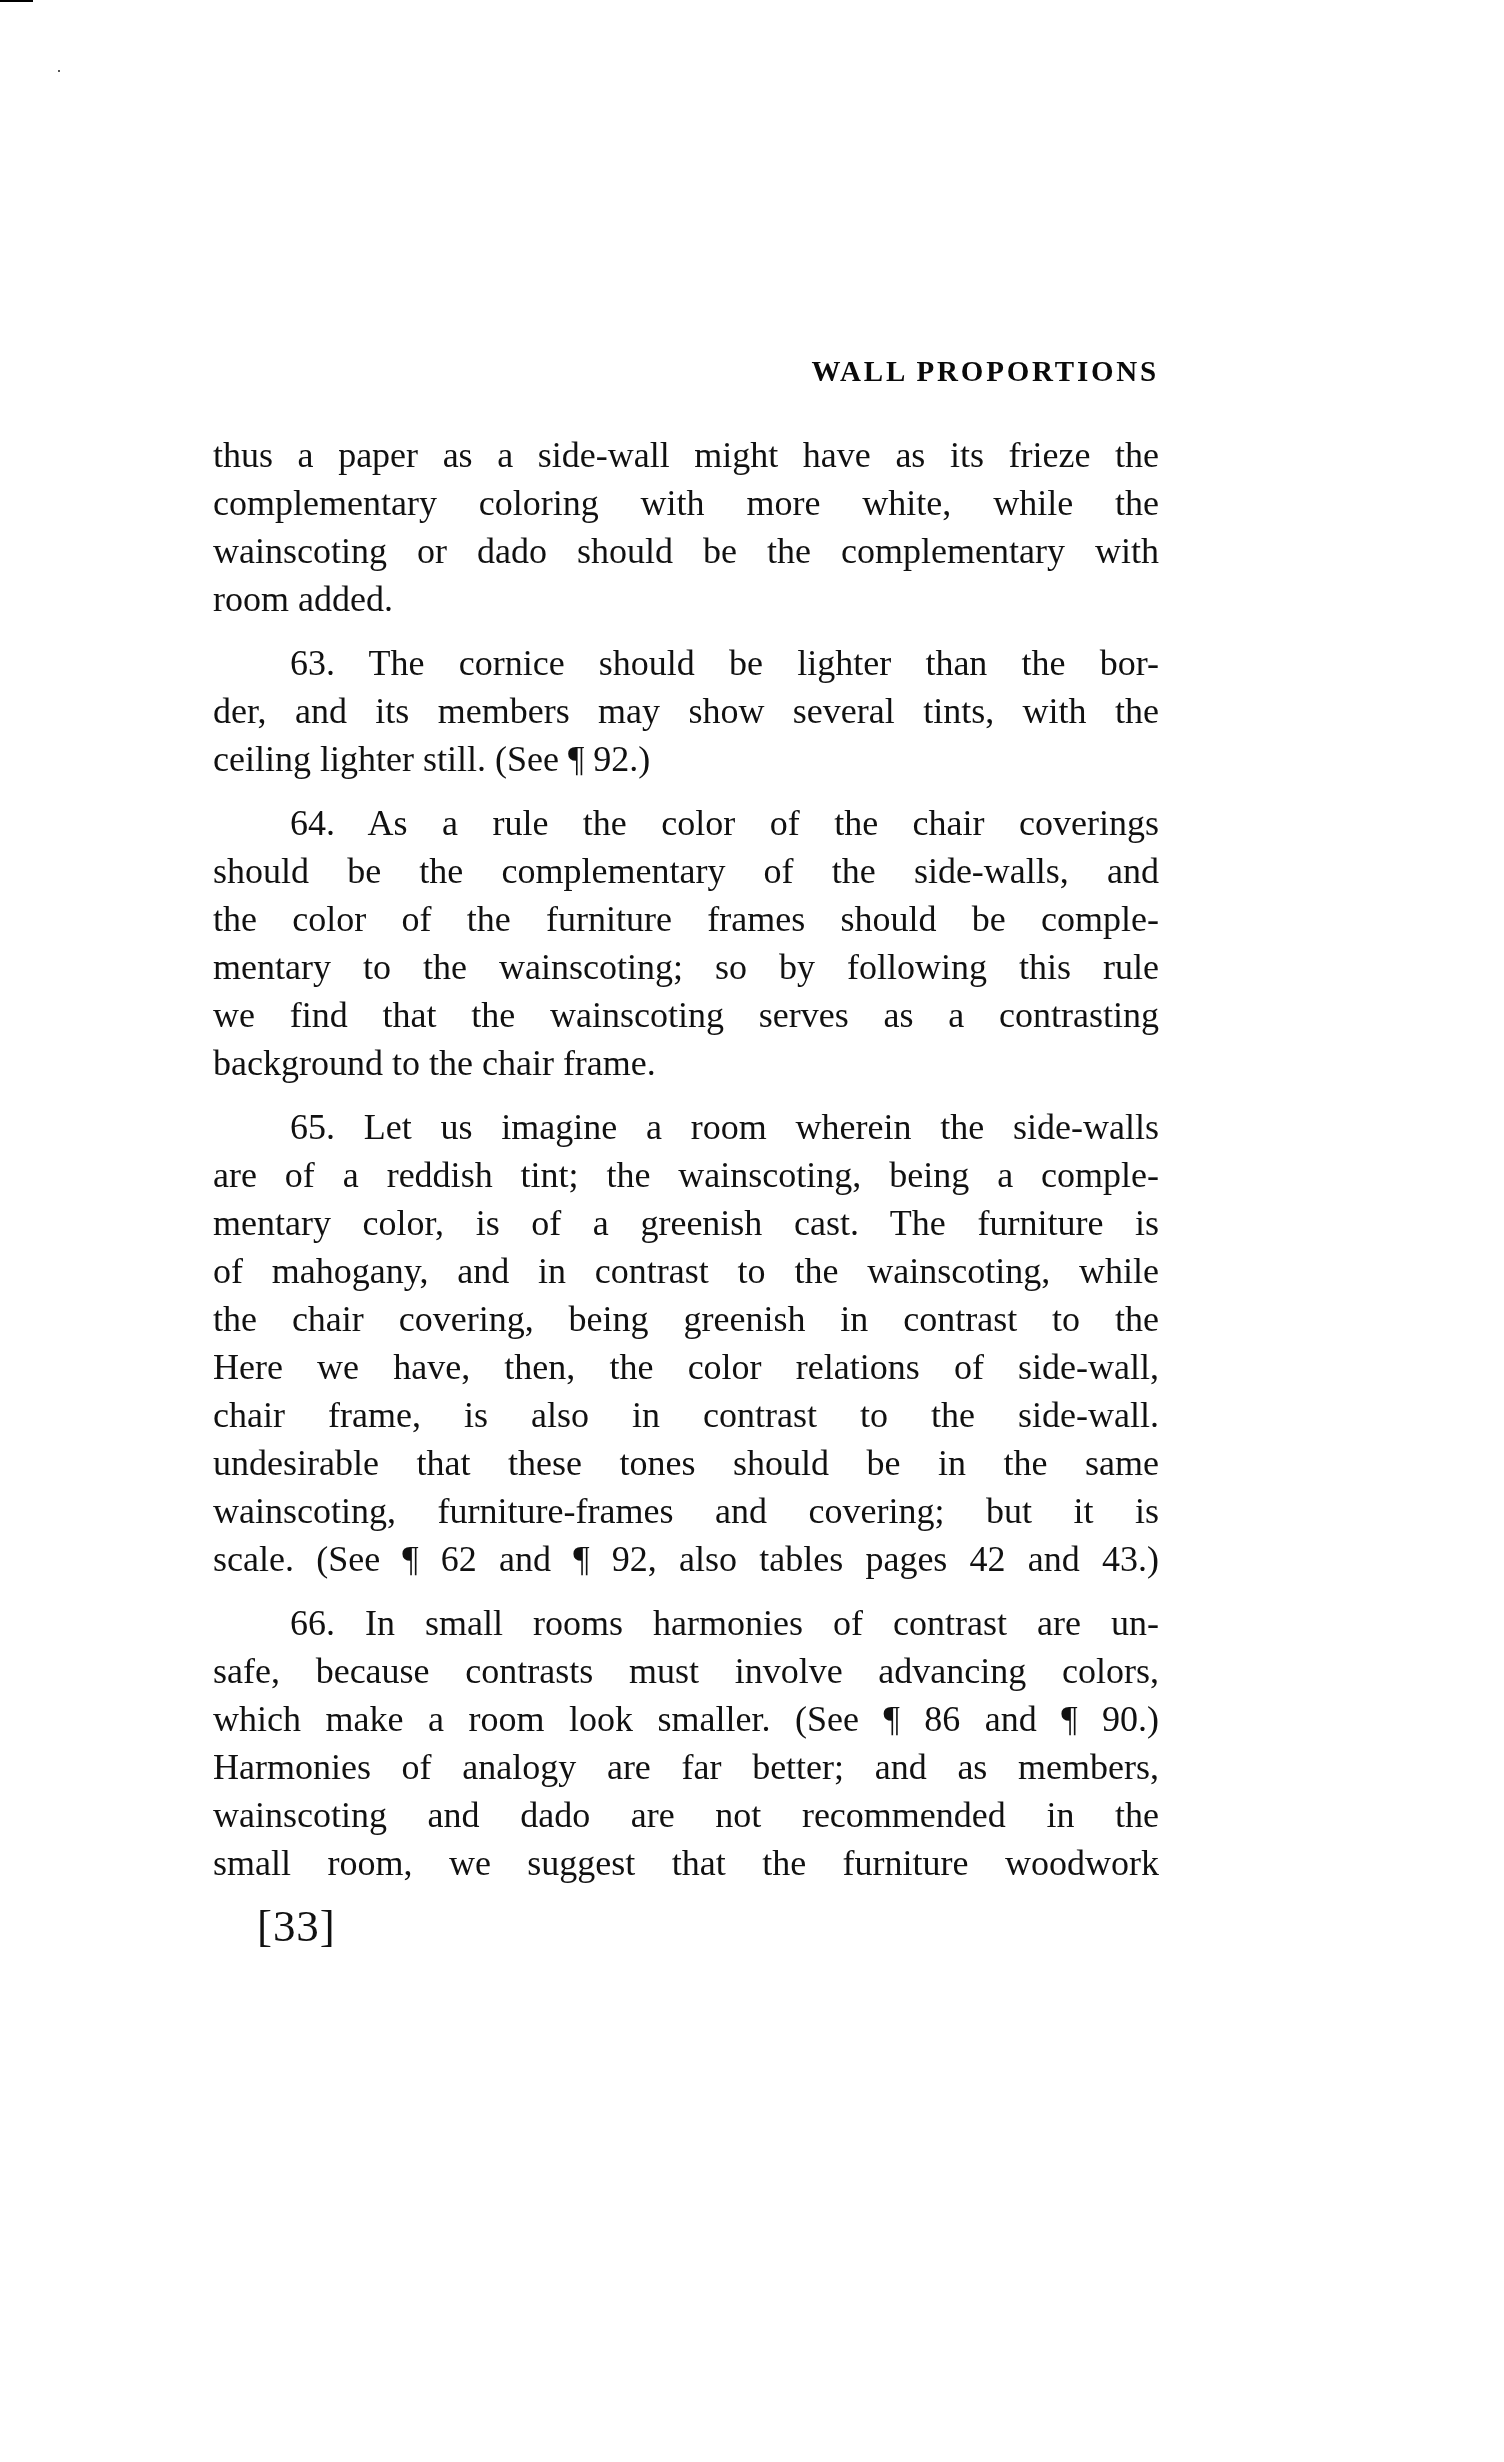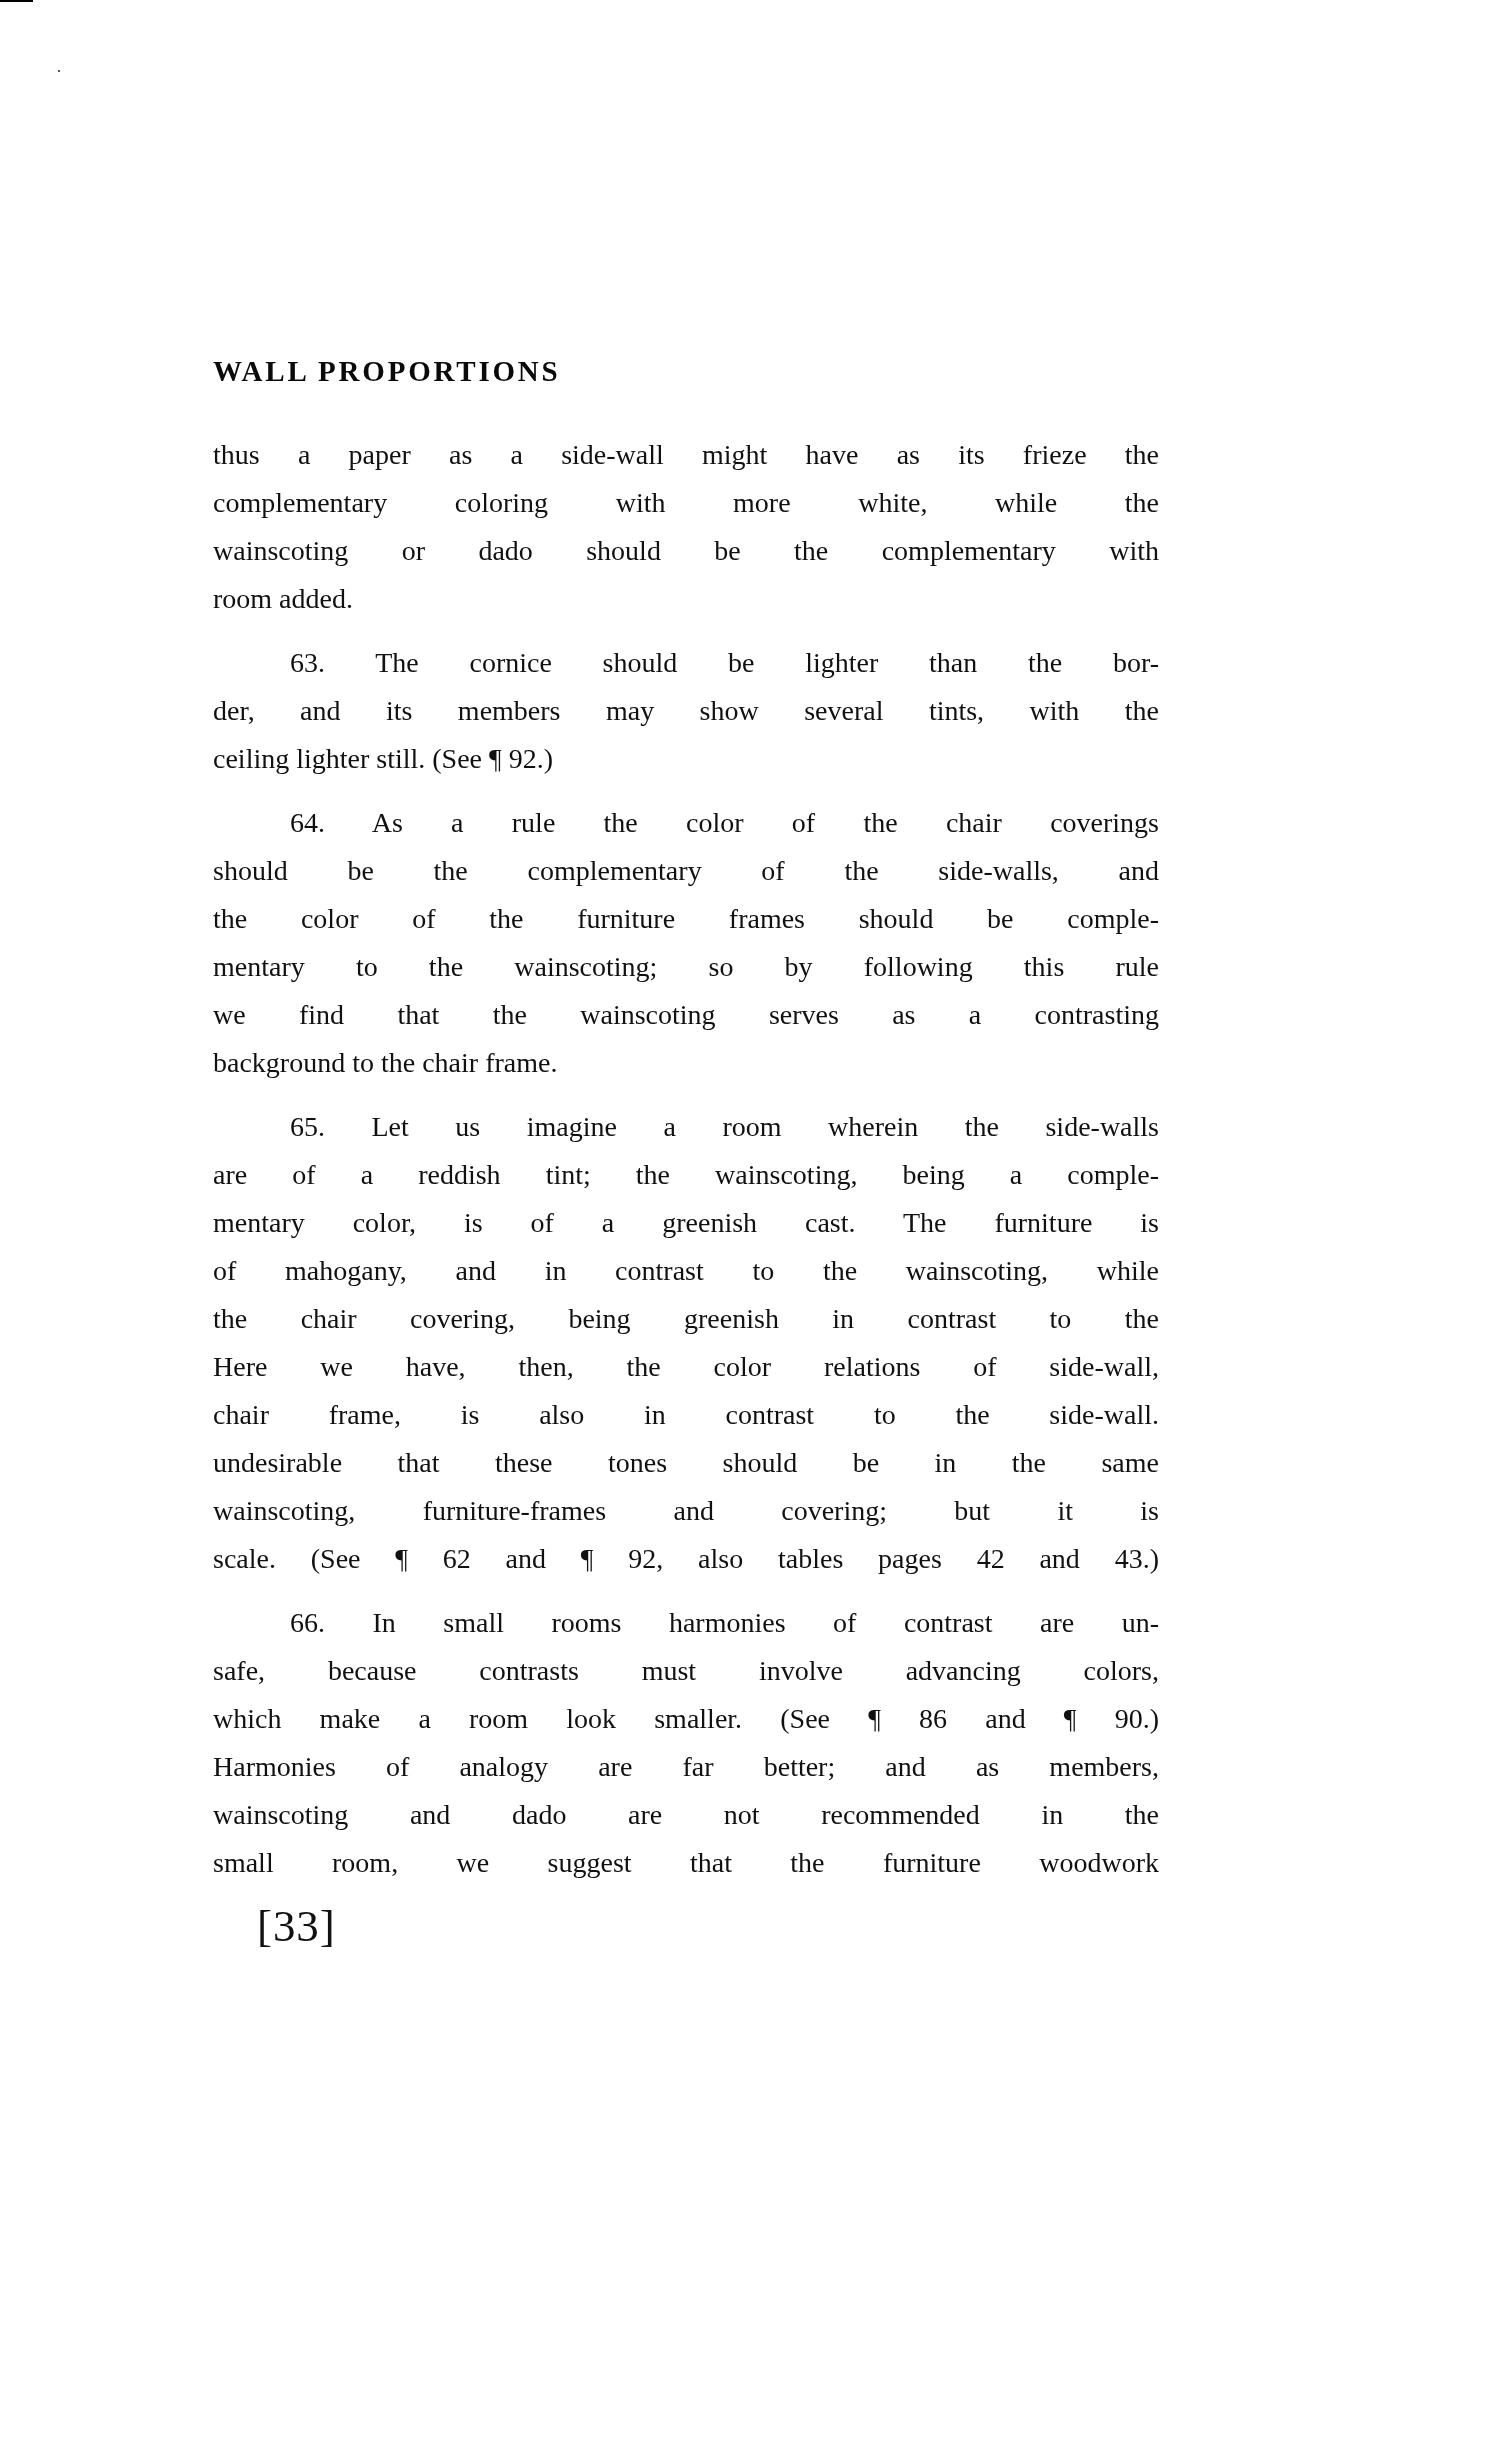--- a/index.html
+++ b/index.html
@@ -34,7 +34,7 @@
       left: 213px;
       width: 946px;
       top: 354px;
-      text-align: left;
+      text-align: right;
       font-family: "Liberation Serif", "DejaVu Serif", serif;
       font-weight: bold;
       font-size: 29px;

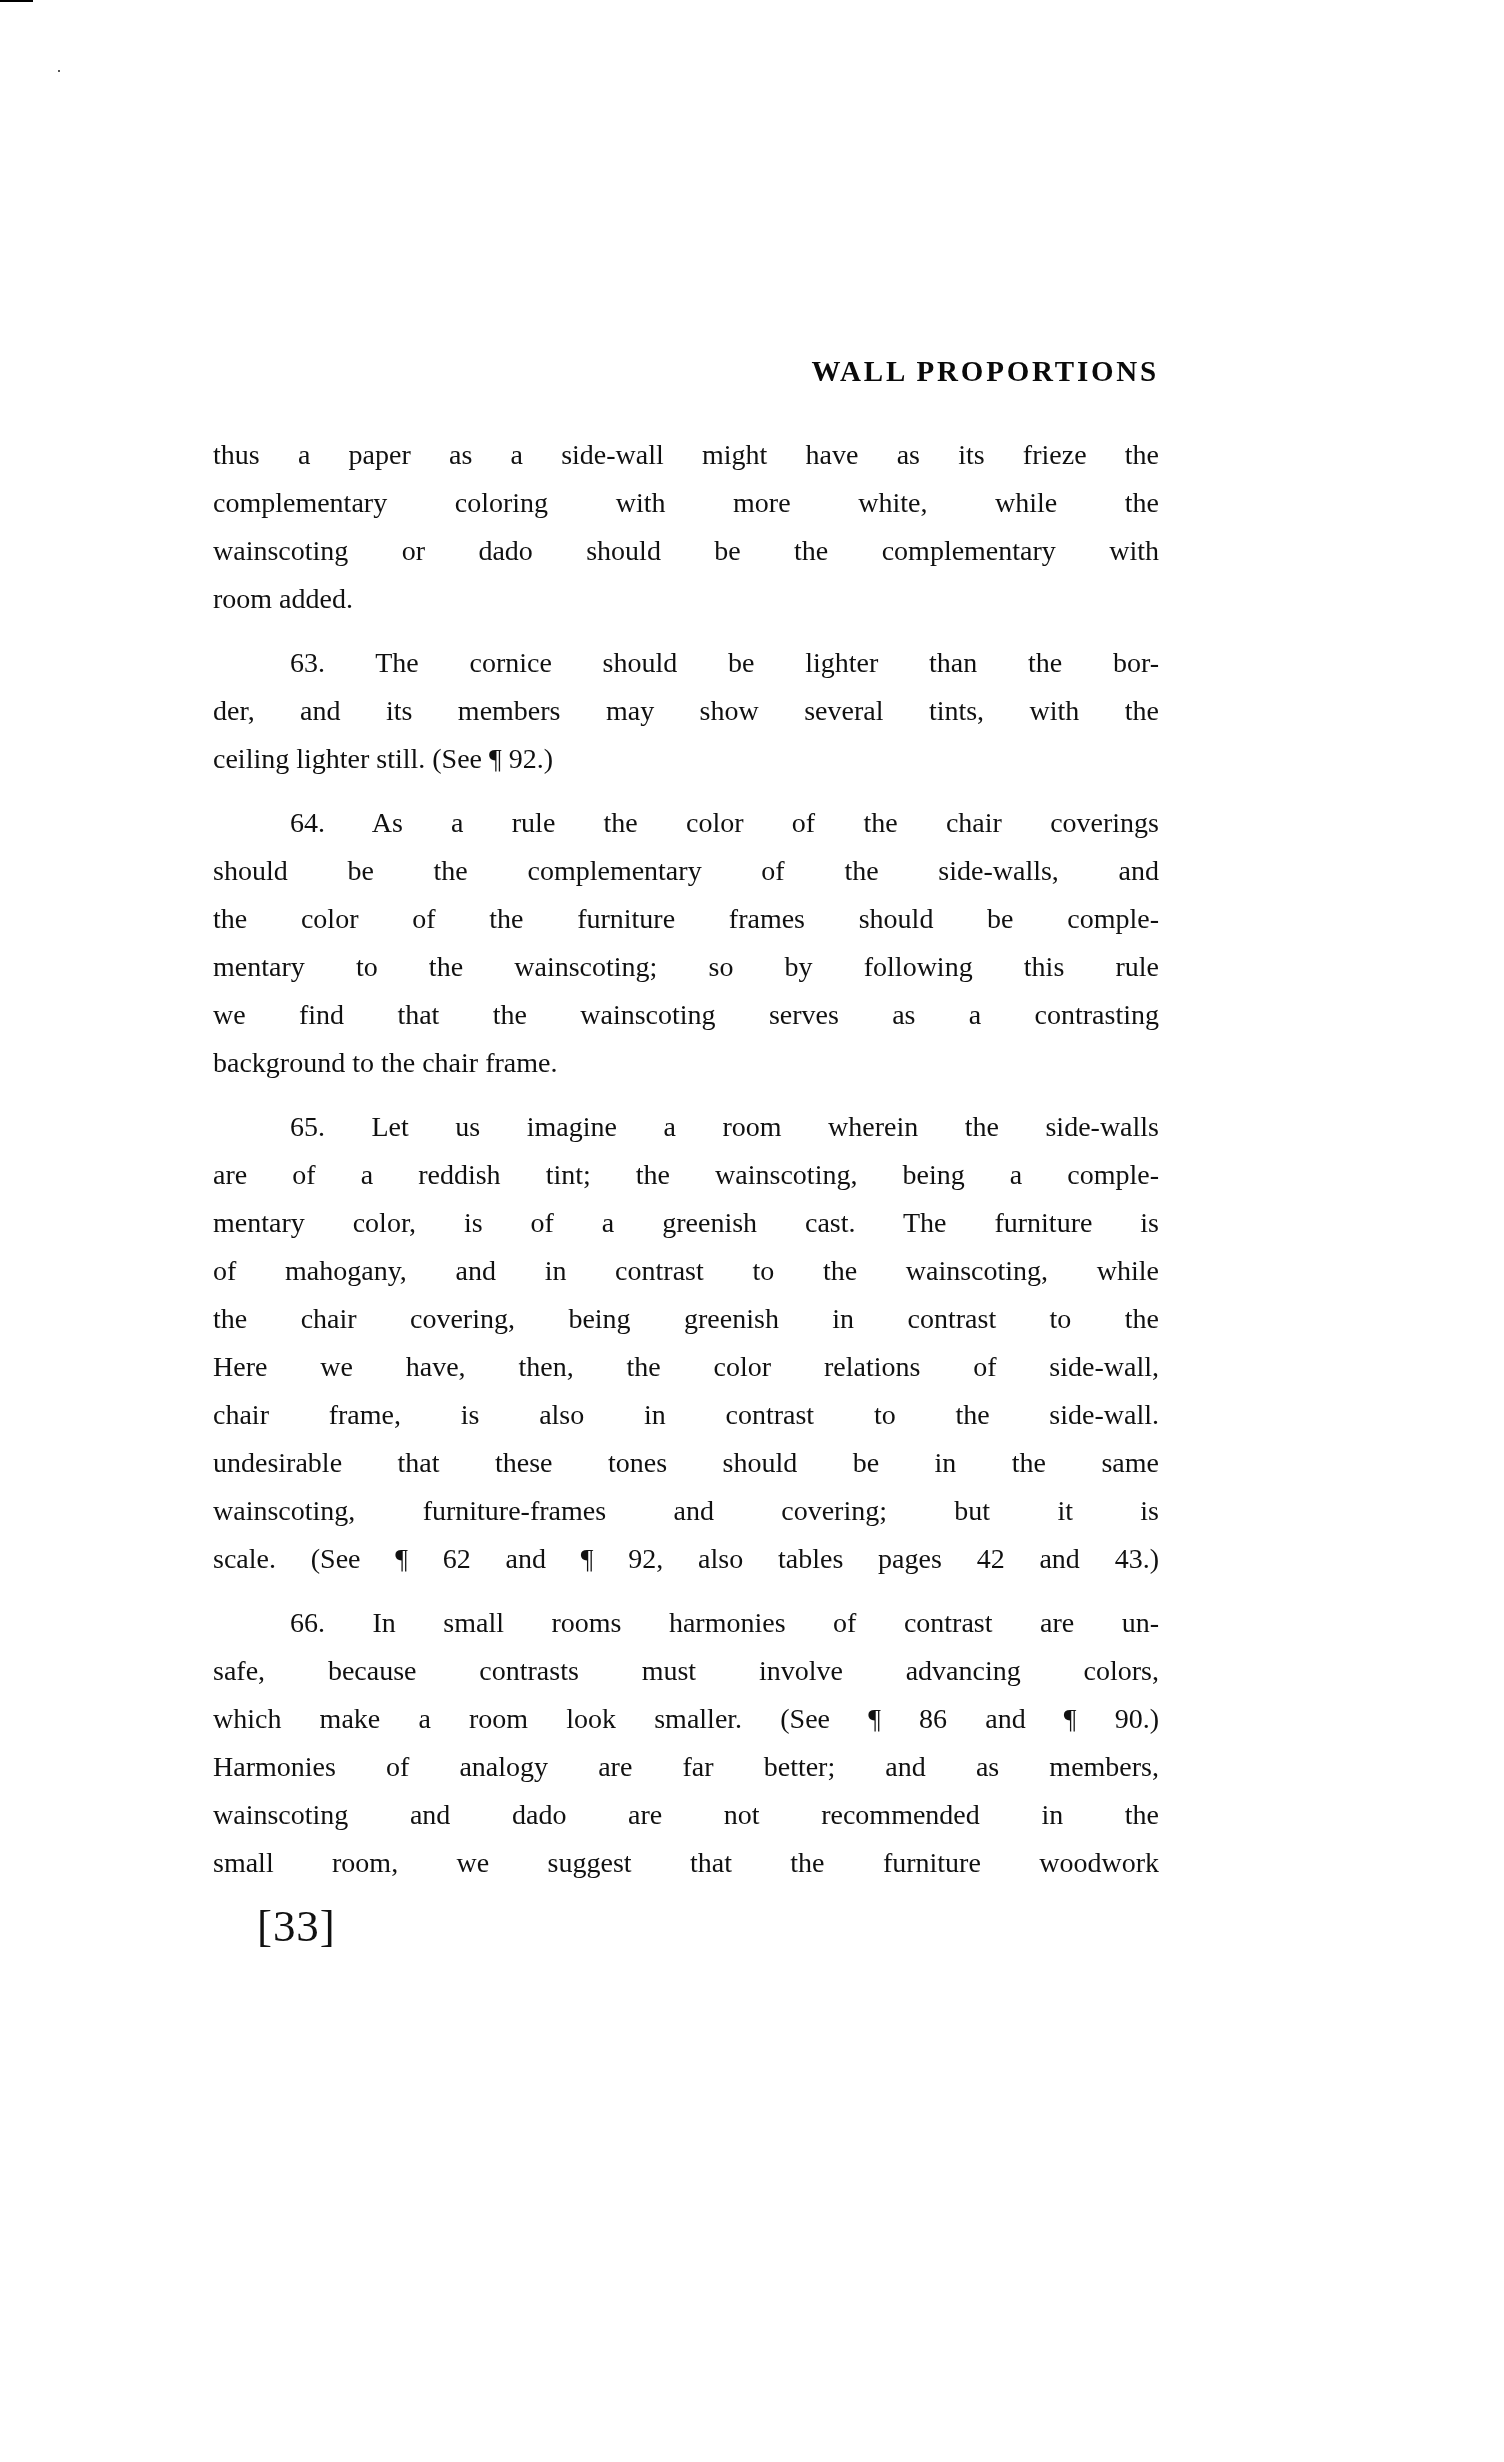--- a/index.html
+++ b/index.html
@@ -47,7 +47,7 @@
       left: 213px;
       top: 431px;
       width: 946px;
-      font-size: 28px;
+      font-size: 36px;
       line-height: 48px;
     }
     .para {

